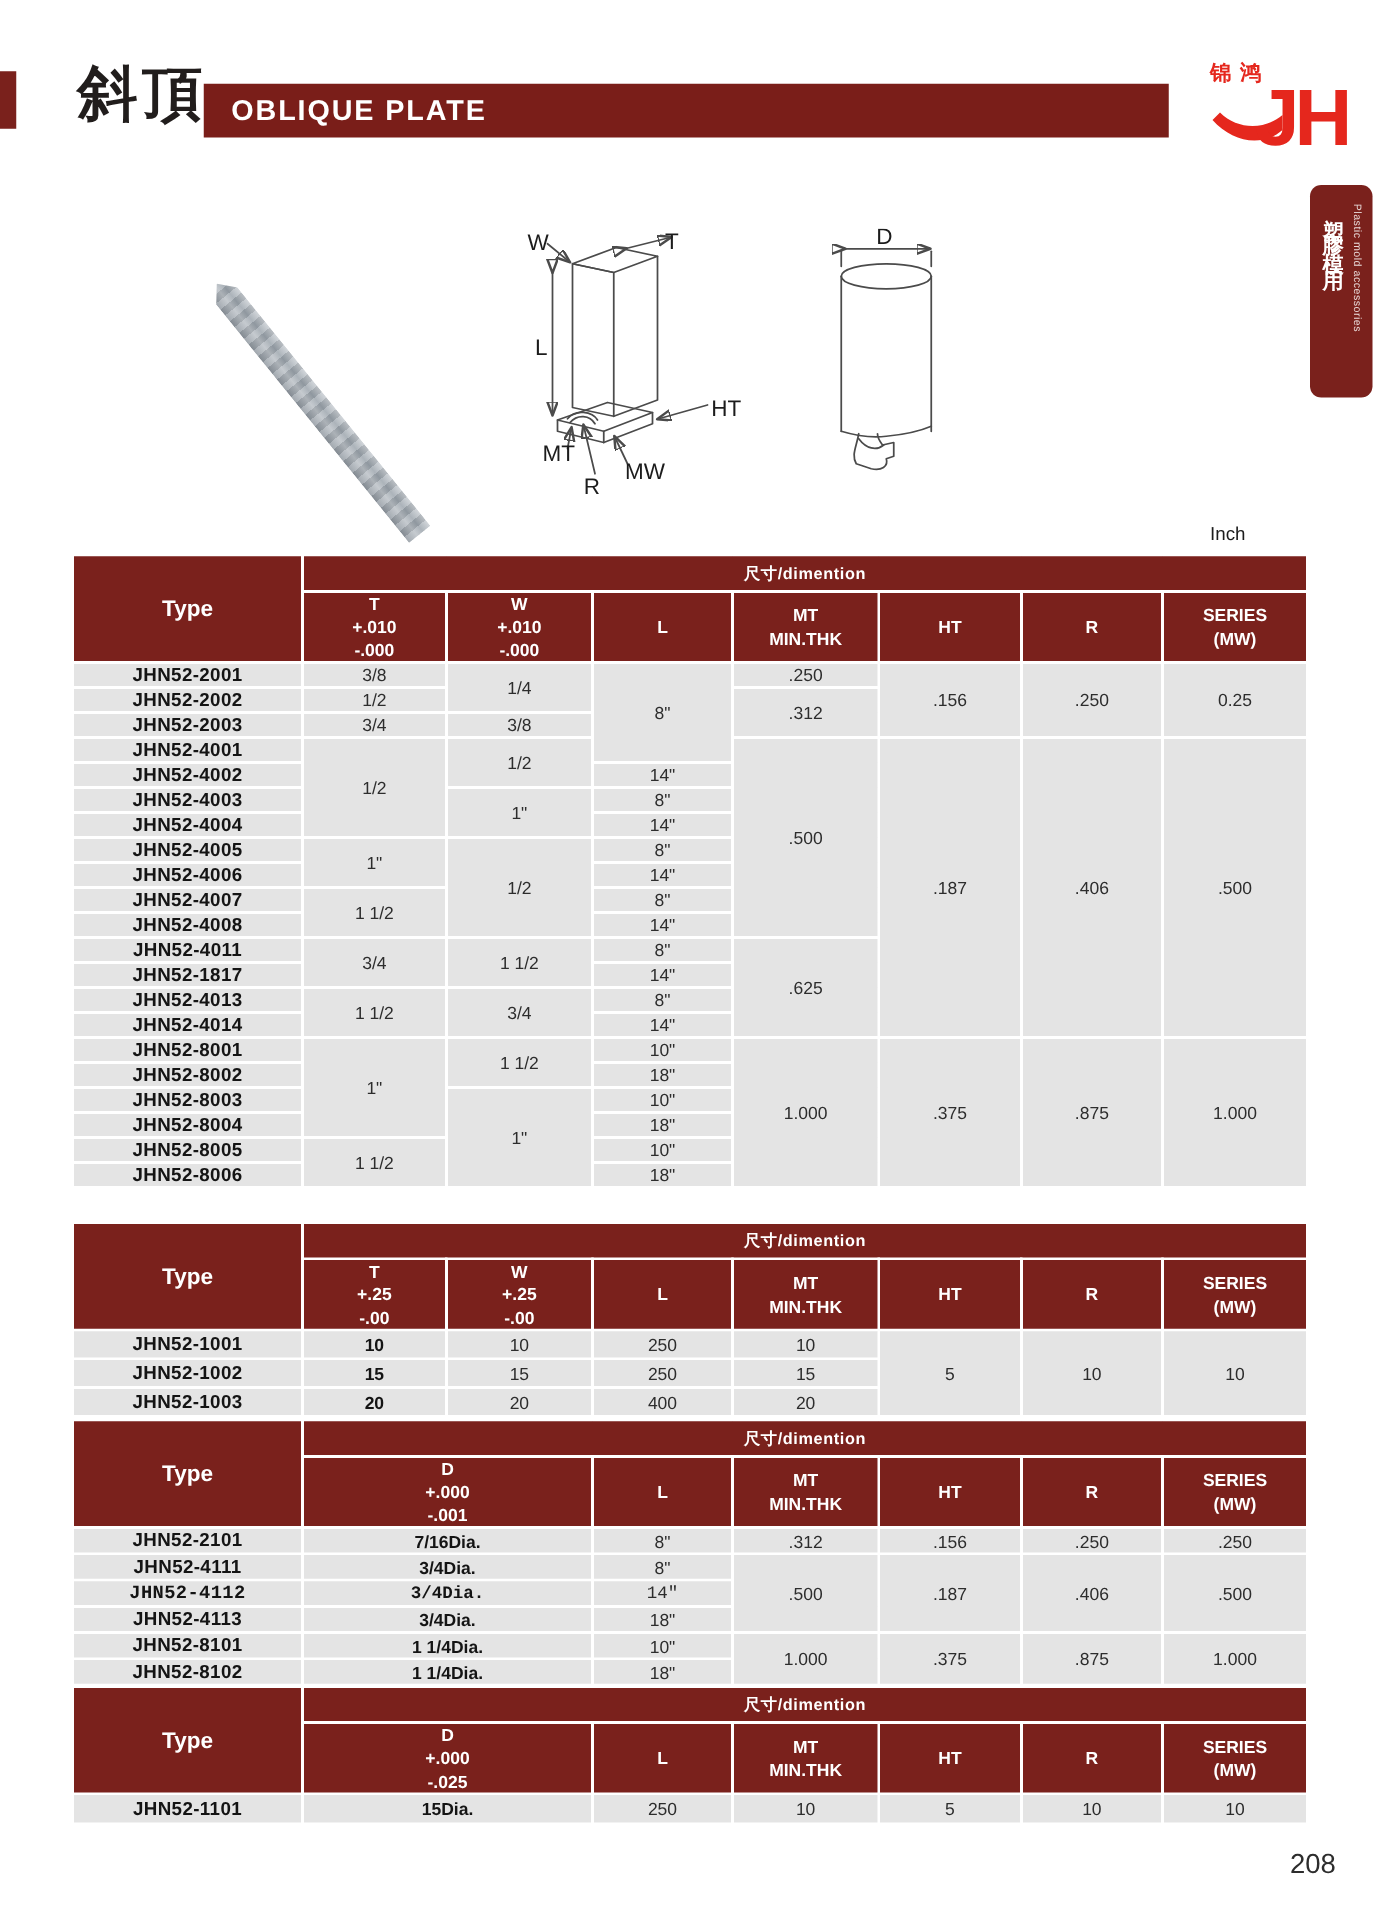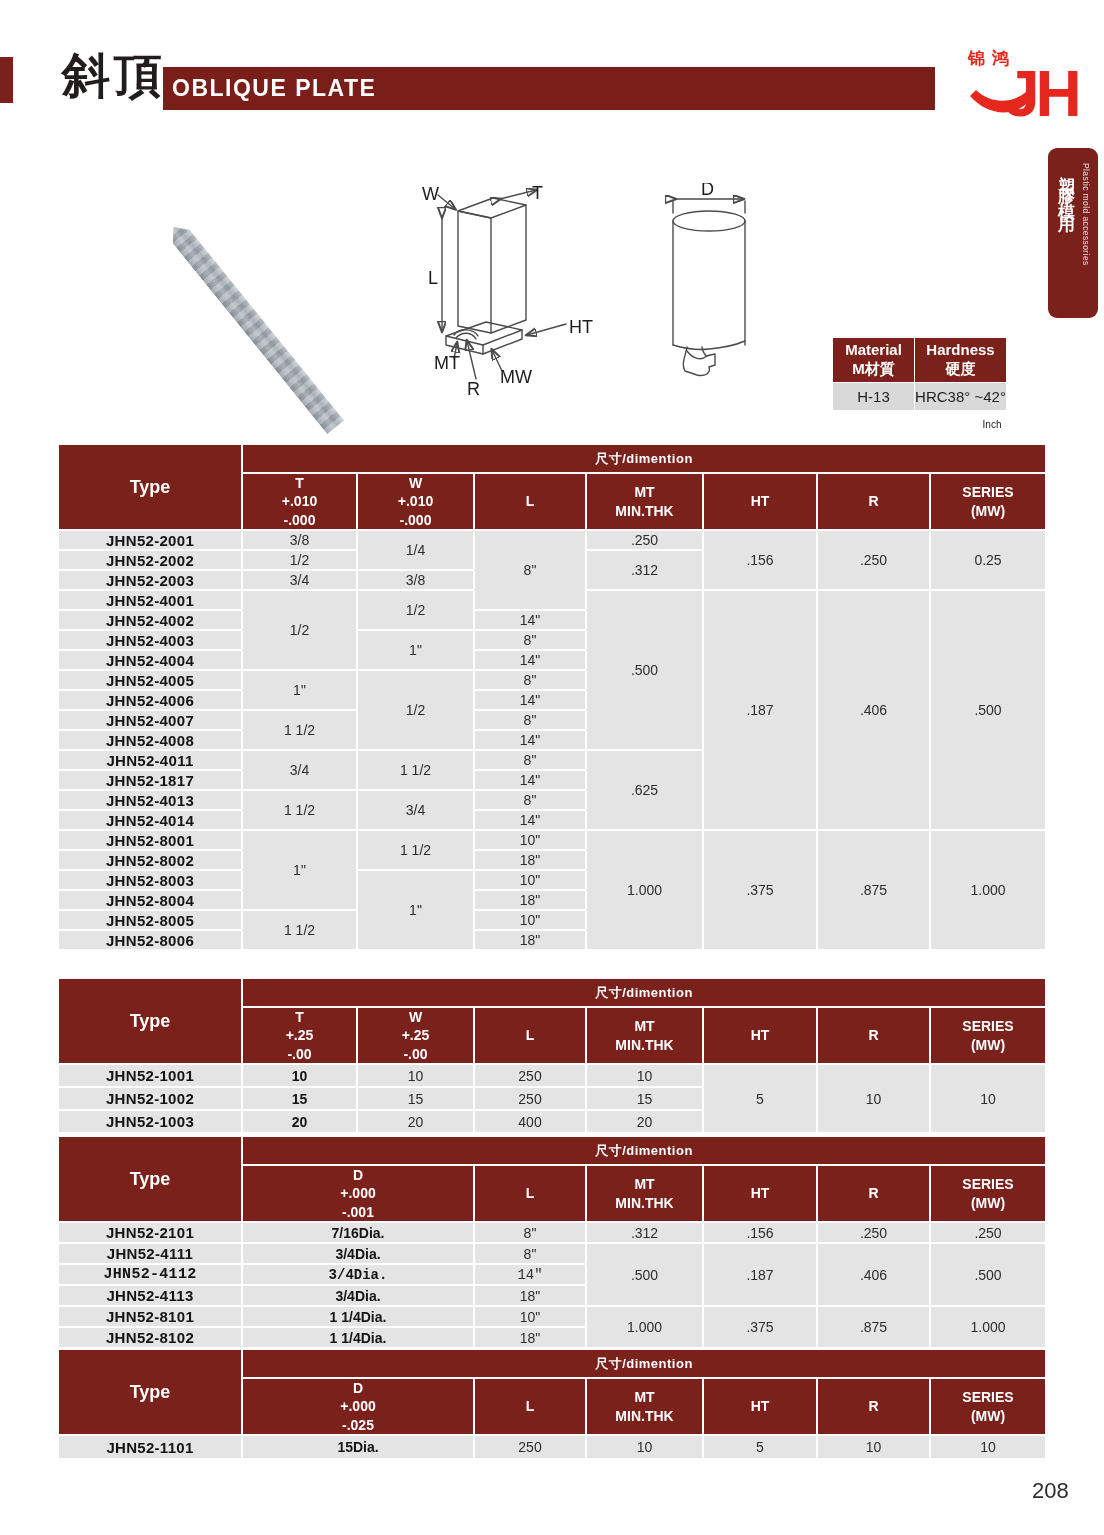--- a/index.html
+++ b/index.html
@@ -11,7 +11,7 @@
   .left-mark{position:absolute;left:0;top:57px;width:13px;height:46px;background:#7a211c}
   .title-cn{position:absolute;left:62px;top:46px;font-size:48px;font-weight:900;color:#211d1c;letter-spacing:4px;line-height:60px}
   .title-bar{position:absolute;left:163px;top:67px;width:772px;height:43px;background:#7a1e19;display:flex;align-items:center}
-  .title-bar span{color:#fff;font-size:23px;font-weight:bold;letter-spacing:1.5px;padding-left:9px}
+  .title-bar span{color:#fff;font-size:23px;font-weight:bold;letter-spacing:1.5px;padding-left:22px}
   .logo{position:absolute;left:966px;top:42px;width:120px;height:86px}
 
   

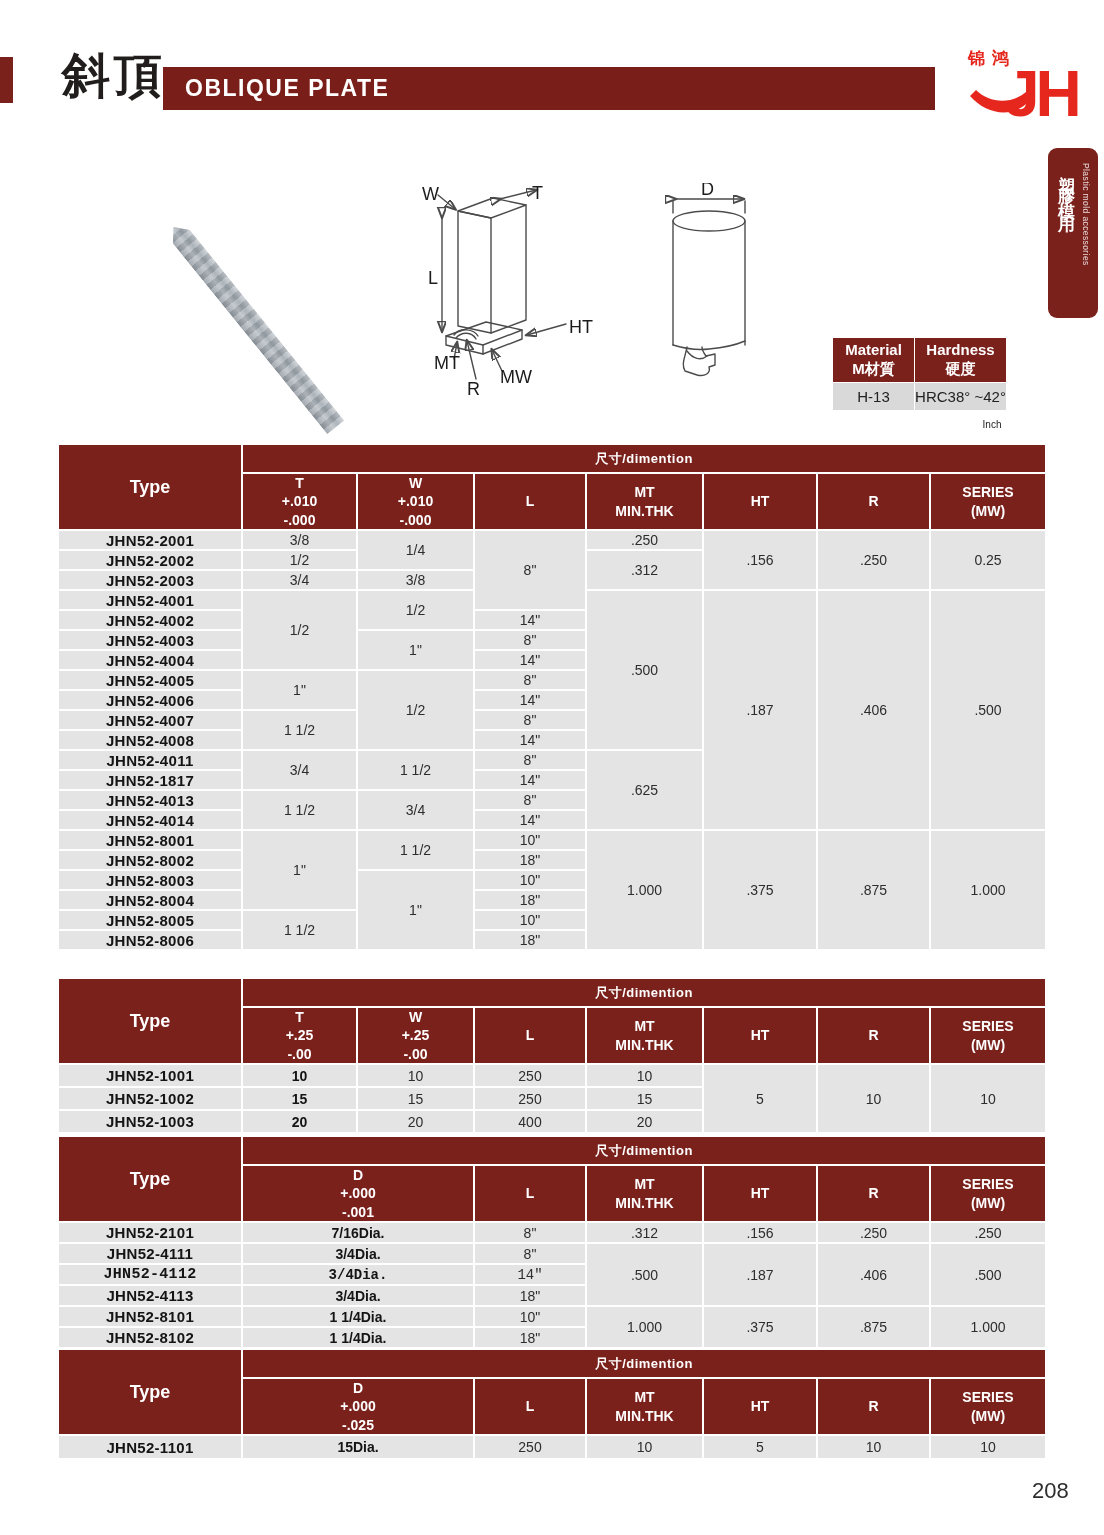--- a/index.html
+++ b/index.html
@@ -132,26 +132,6 @@
     <path d="M42,168 C48,176 56,178 62,173"></path>
   </svg>
 
-  <table class="mat">
-    <thead>
-      <tr>
-        <th class="c1">
-          <span class="l1">Material</span>
-          <span class="l2">M材質</span>
-        </th>
-        <th class="c2">
-          <span class="l1">Hardness</span>
-          <span class="l2">硬度</span>
-        </th>
-      </tr>
-    </thead>
-    <tbody>
-      <tr>
-        <td>H-13</td>
-        <td>HRC38° ~42°</td>
-      </tr>
-    </tbody>
-  </table>
 
   <div class="inch">Inch</div>
 

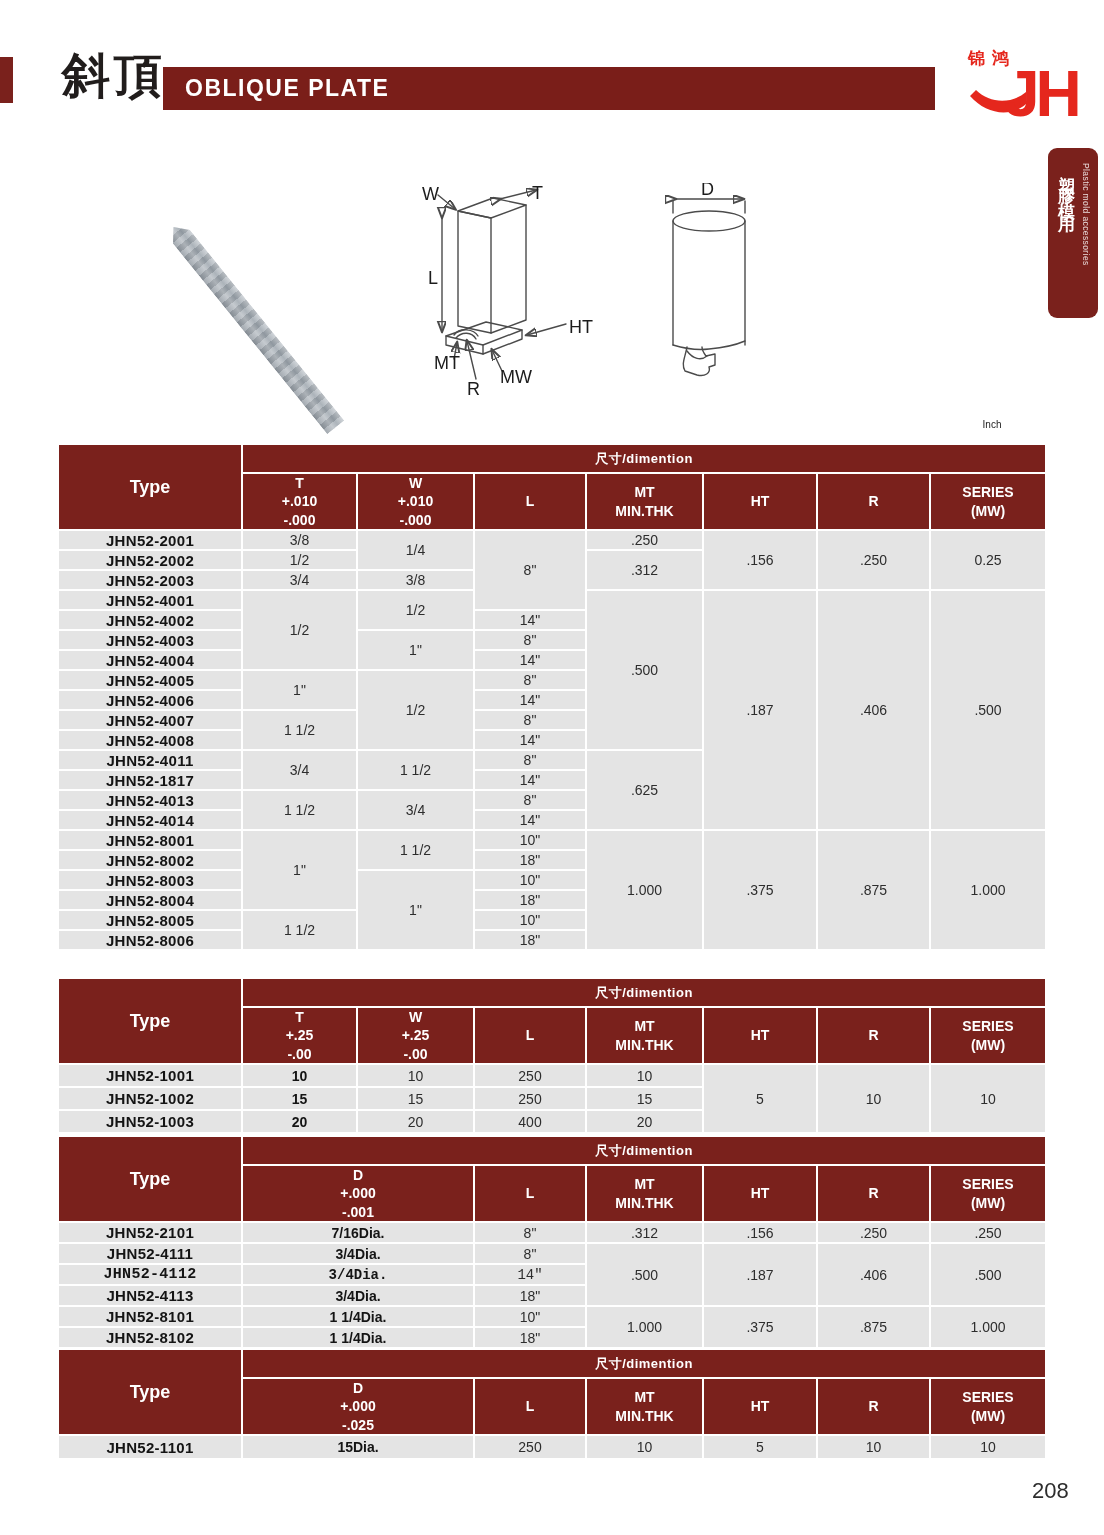--- a/index.html
+++ b/index.html
@@ -39,7 +39,7 @@
   .mat th .l1,.mat th .l2{display:block}
   .mat td{background:#d9d9d9;height:28px;font-size:15px;color:#222;text-align:center;border:1px solid #fff;vertical-align:middle}
   .mat .c1{width:82px}.mat .c2{width:92px}
-  .inch{position:absolute;left:968px;top:419px;width:48px;text-align:center;font-size:10px;color:#1c1c1c}
+  .inch{position:absolute;left:968px;top:419px;width:48px;text-align:left;font-size:15px;color:#1c1c1c}
 
   
   .spec{position:absolute;left:57px;border-collapse:collapse;table-layout:fixed}

